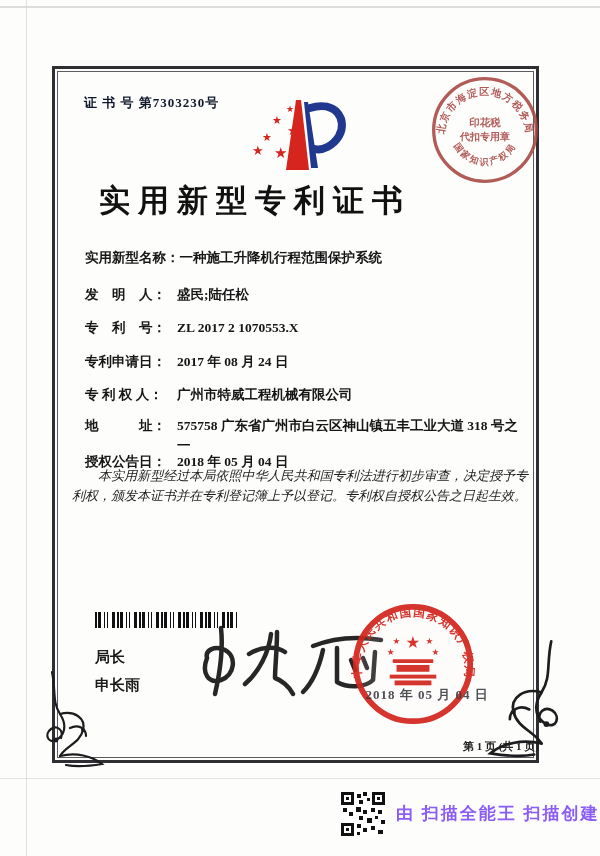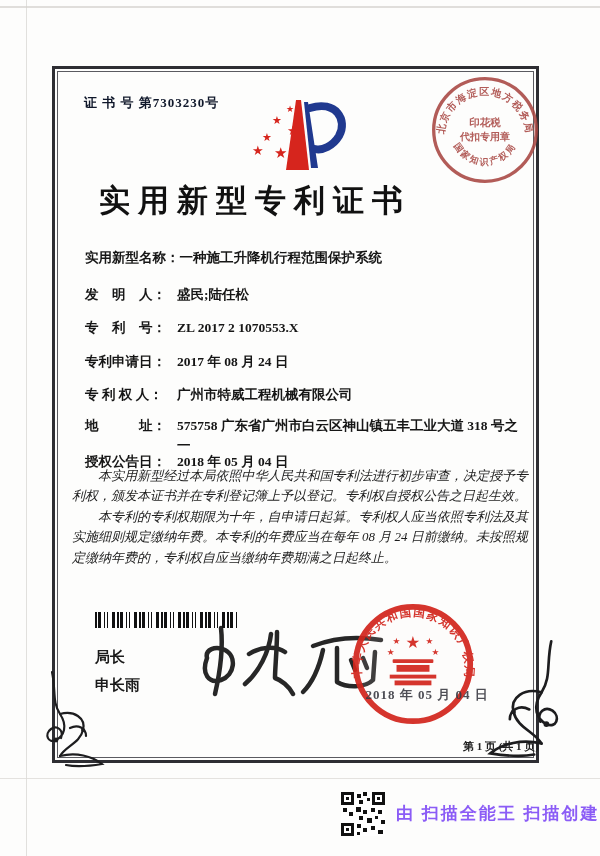--- a/index.html
+++ b/index.html
@@ -126,7 +126,6 @@
 
 <div class="abs paras">
   <p>本实用新型经过本局依照中华人民共和国专利法进行初步审查，决定授予专利权，颁发本证书并在专利登记簿上予以登记。专利权自授权公告之日起生效。</p>
-  <p>本专利的专利权期限为十年，自申请日起算。专利权人应当依照专利法及其实施细则规定缴纳年费。本专利的年费应当在每年 08 月 24 日前缴纳。未按照规定缴纳年费的，专利权自应当缴纳年费期满之日起终止。</p>
 </div>
 
 <div class="abs barcode"></div>

